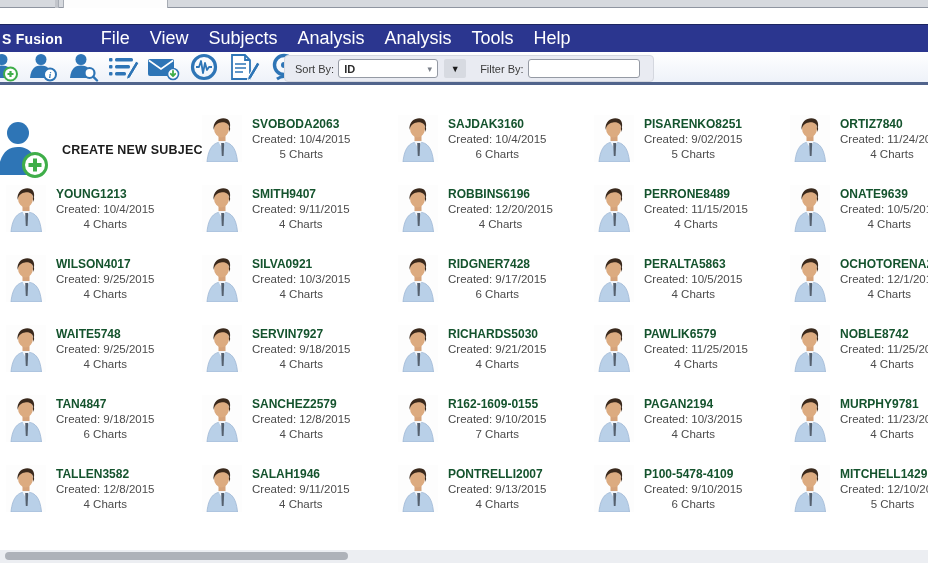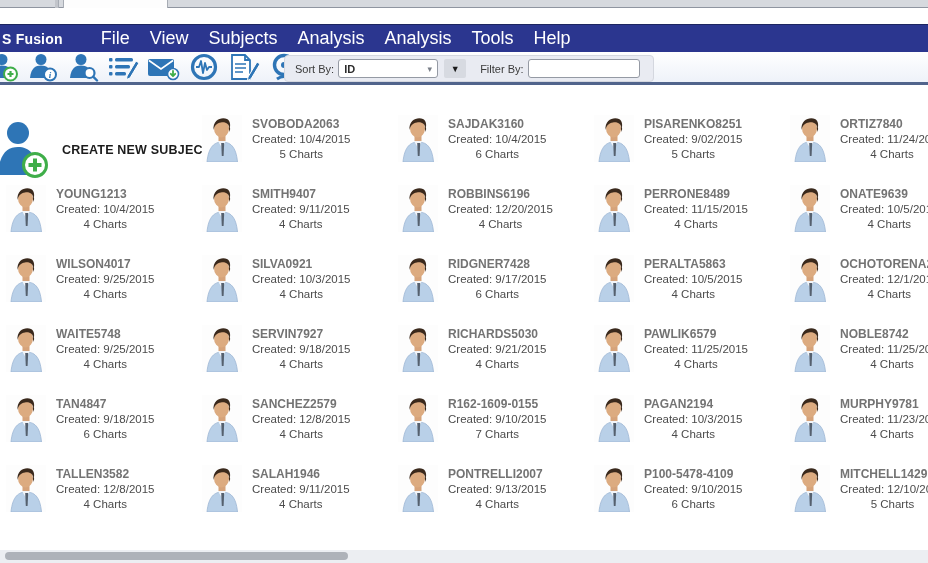--- a/index.html
+++ b/index.html
@@ -39,7 +39,7 @@
   .card { display:flex; align-items:flex-start; cursor:pointer; }
   .photo { width:40px; height:47px; flex:0 0 auto; margin-right:10px; background:#fff; }
   .meta { padding-top:2px; white-space:nowrap; }
-  .s-name { font-size:12px; font-weight:bold; color:#737373; line-height:15px; }
+  .s-name { font-size:12px; font-weight:bold; color:#14532d; line-height:15px; }
   .s-line { font-size:11.5px; color:#4b4b4b; line-height:15px;text-align:center; }
 
   .create-card { display:flex; align-items:center; cursor:pointer; }

